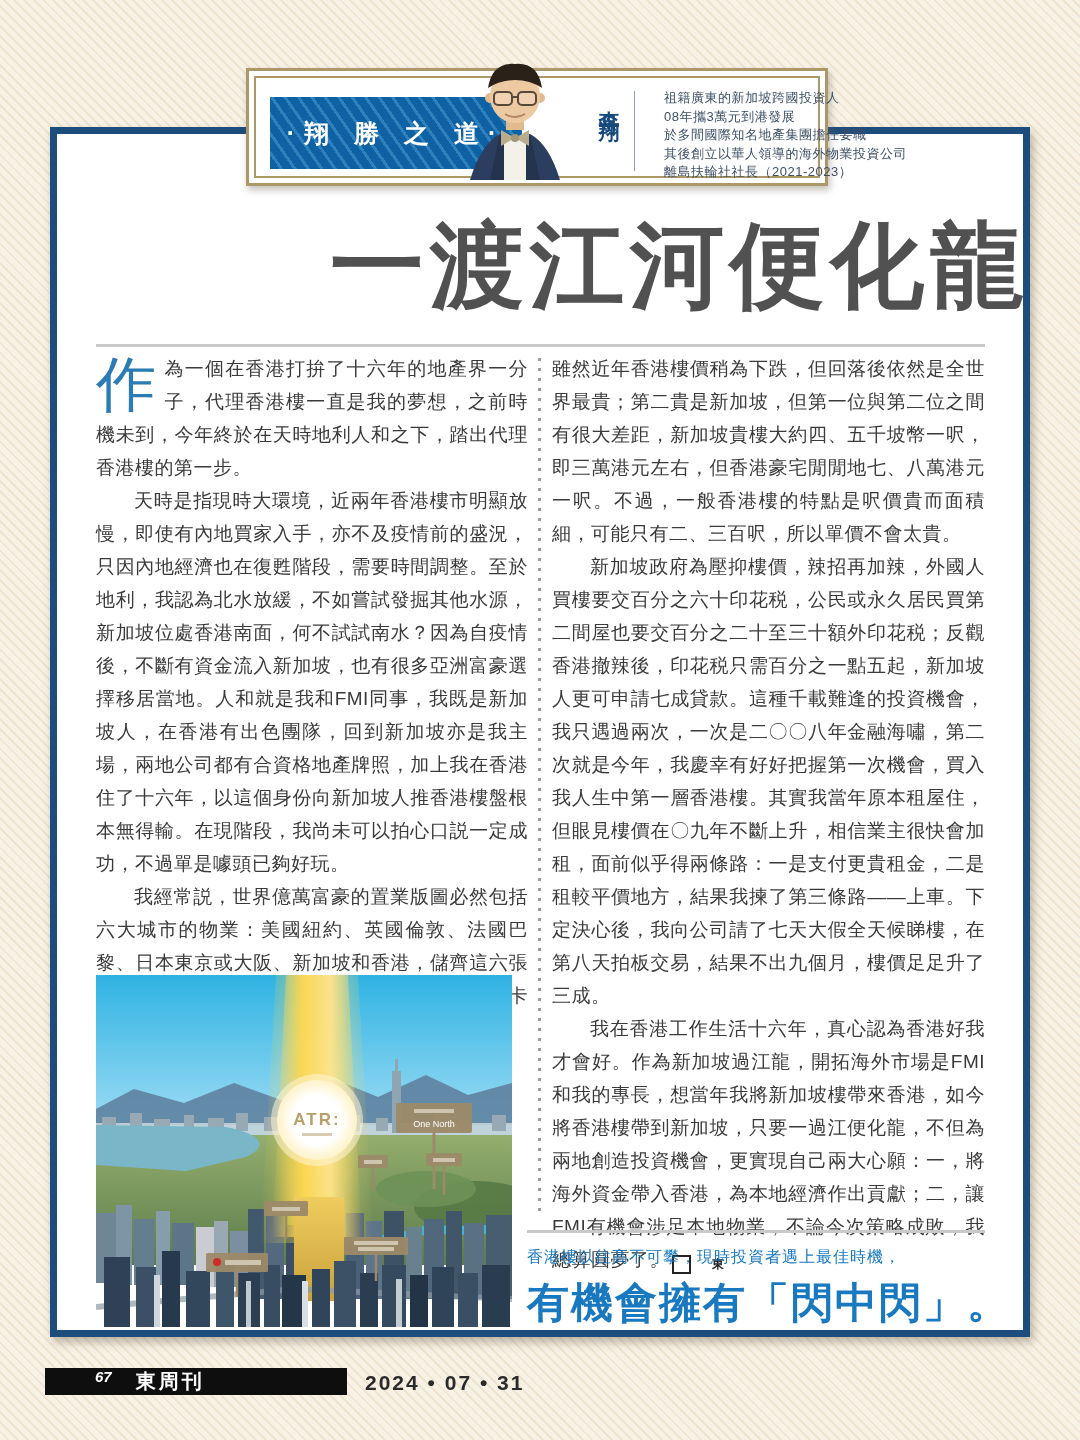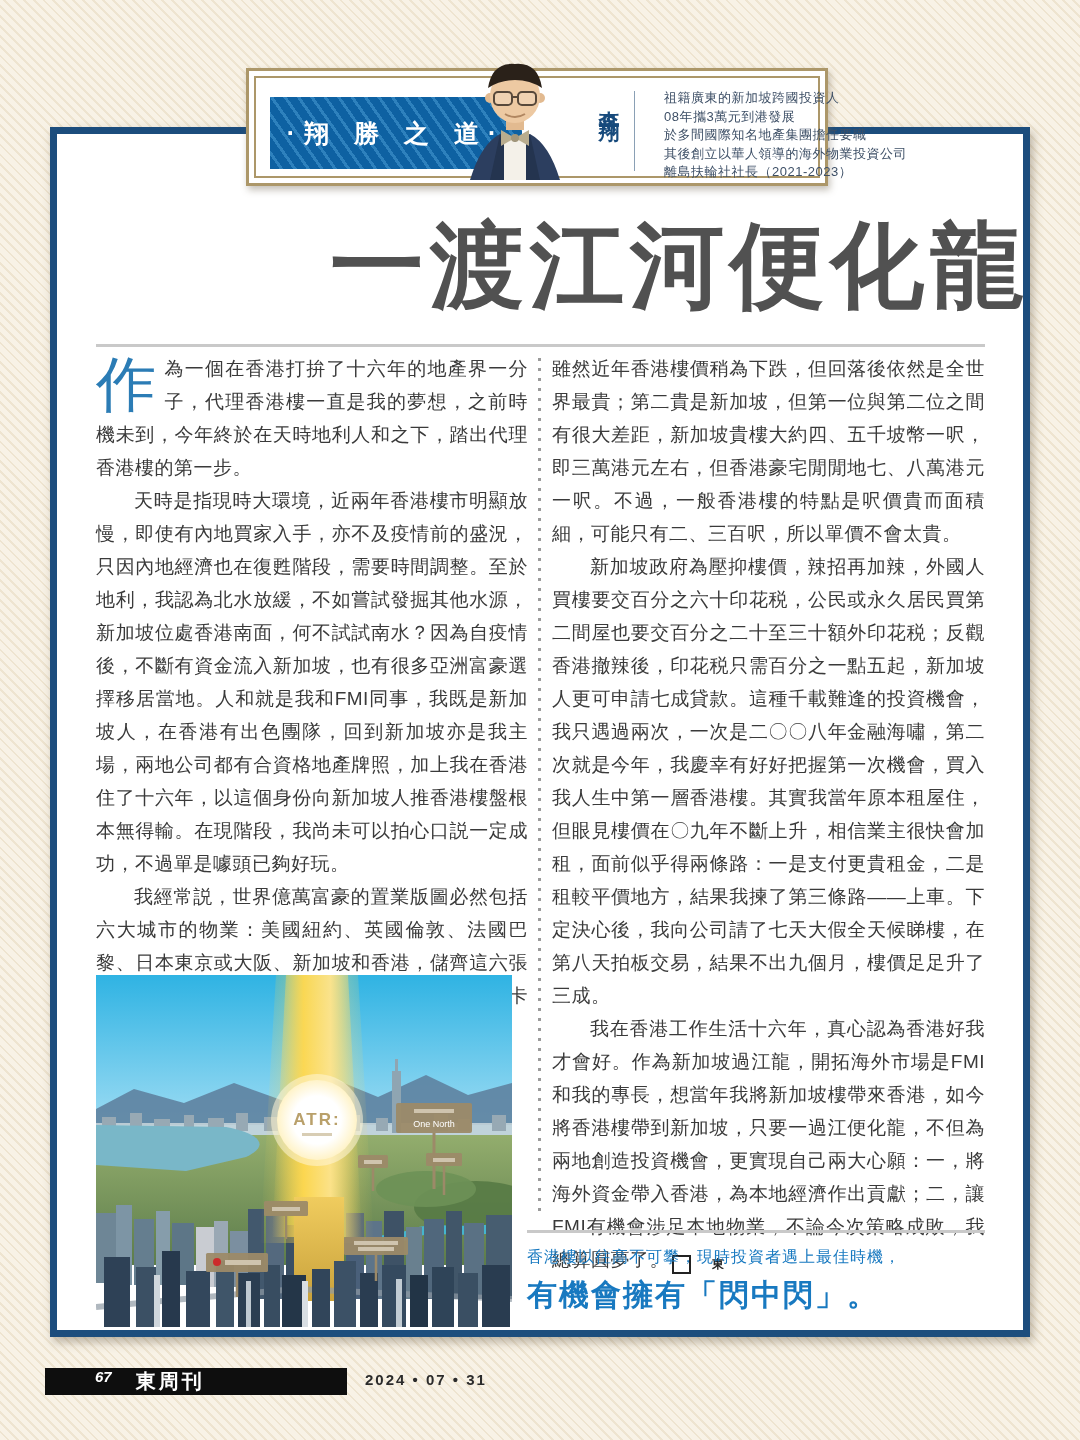--- a/index.html
+++ b/index.html
@@ -71,7 +71,7 @@
   .rule-above-quote{position:absolute;left:527px;top:1230px;width:458px;height:3px;background:#c9c9c9;}
   .pullquote{position:absolute;left:527px;top:1247px;width:460px;color:#1879c0;}
   .pullquote .q1{font-size:16px;font-weight:400;letter-spacing:1px;white-space:nowrap;}
-  .pullquote .q2{font-size:30px;font-weight:900;letter-spacing:2px;margin-top:7px;white-space:nowrap;}
+  .pullquote .q2{font-size:42px;font-weight:900;letter-spacing:2px;margin-top:7px;white-space:nowrap;}
   
   .footer-bar{
     position:absolute;left:45px;top:1368px;width:302px;height:27px;background:#0e0e0e;

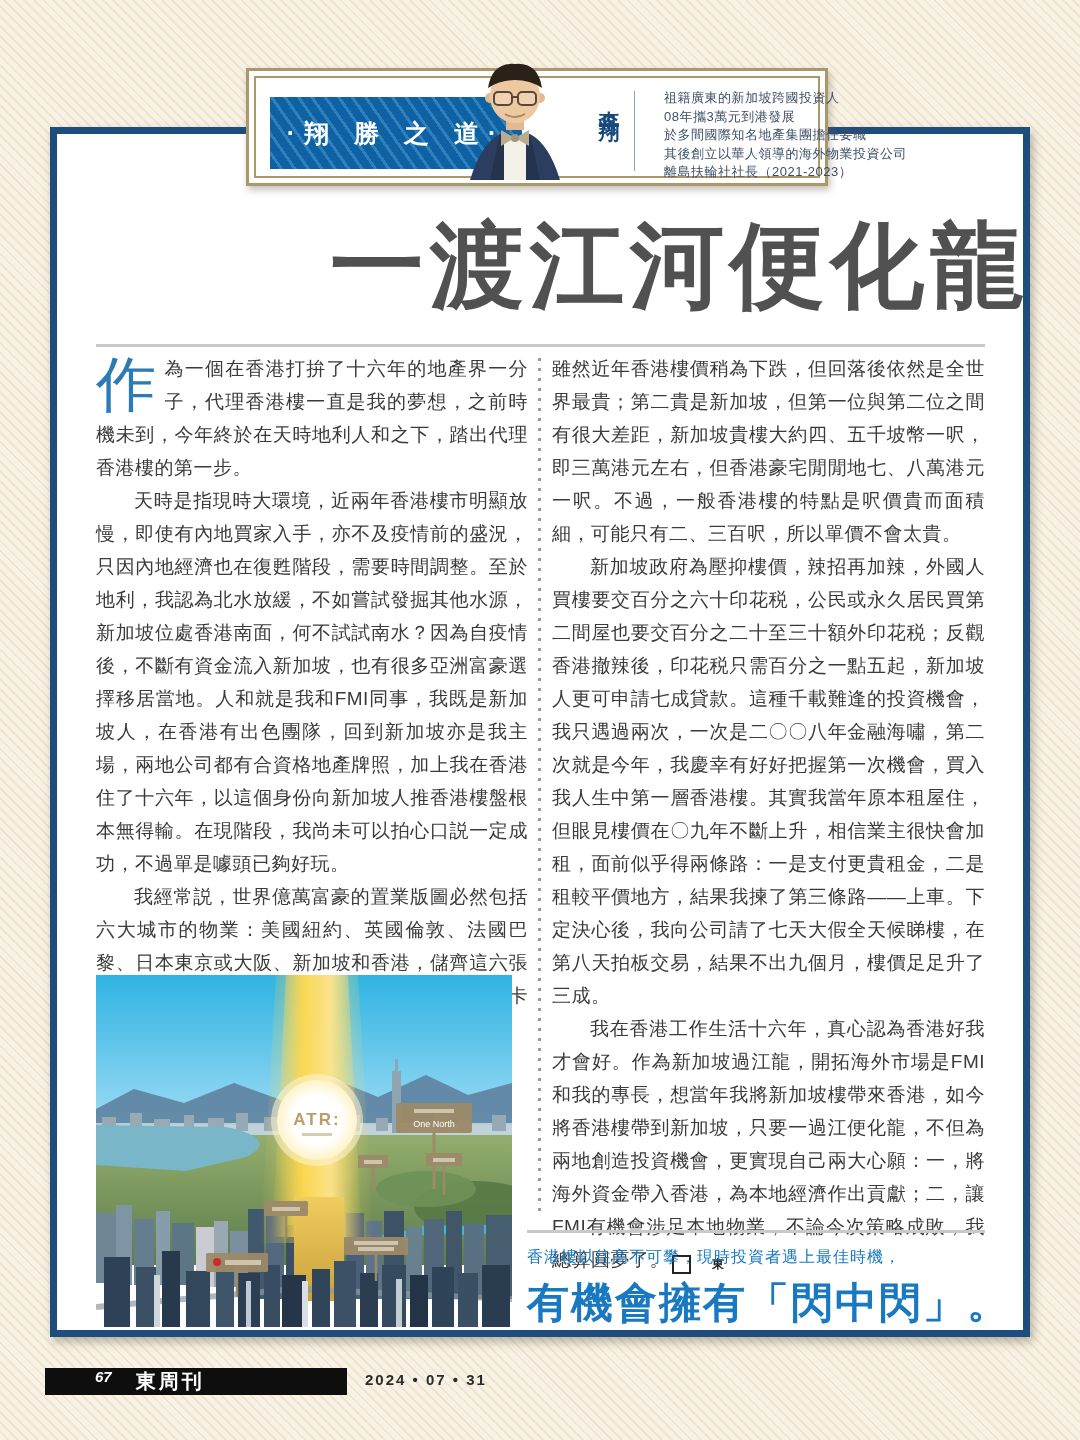--- a/index.html
+++ b/index.html
@@ -80,7 +80,7 @@
   .footer-page{margin-left:50px;font-size:15px;font-weight:700;font-style:italic;}
   .footer-logo{margin-left:24px;font-size:20px;font-weight:900;letter-spacing:3px;}
   .footer-date{
-    position:absolute;left:365px;top:1371px;font-size:15px;color:#2b2b2b;
+    position:absolute;left:365px;top:1371px;font-size:21px;color:#2b2b2b;
     letter-spacing:2px;font-weight:700;
   }
 </style>

